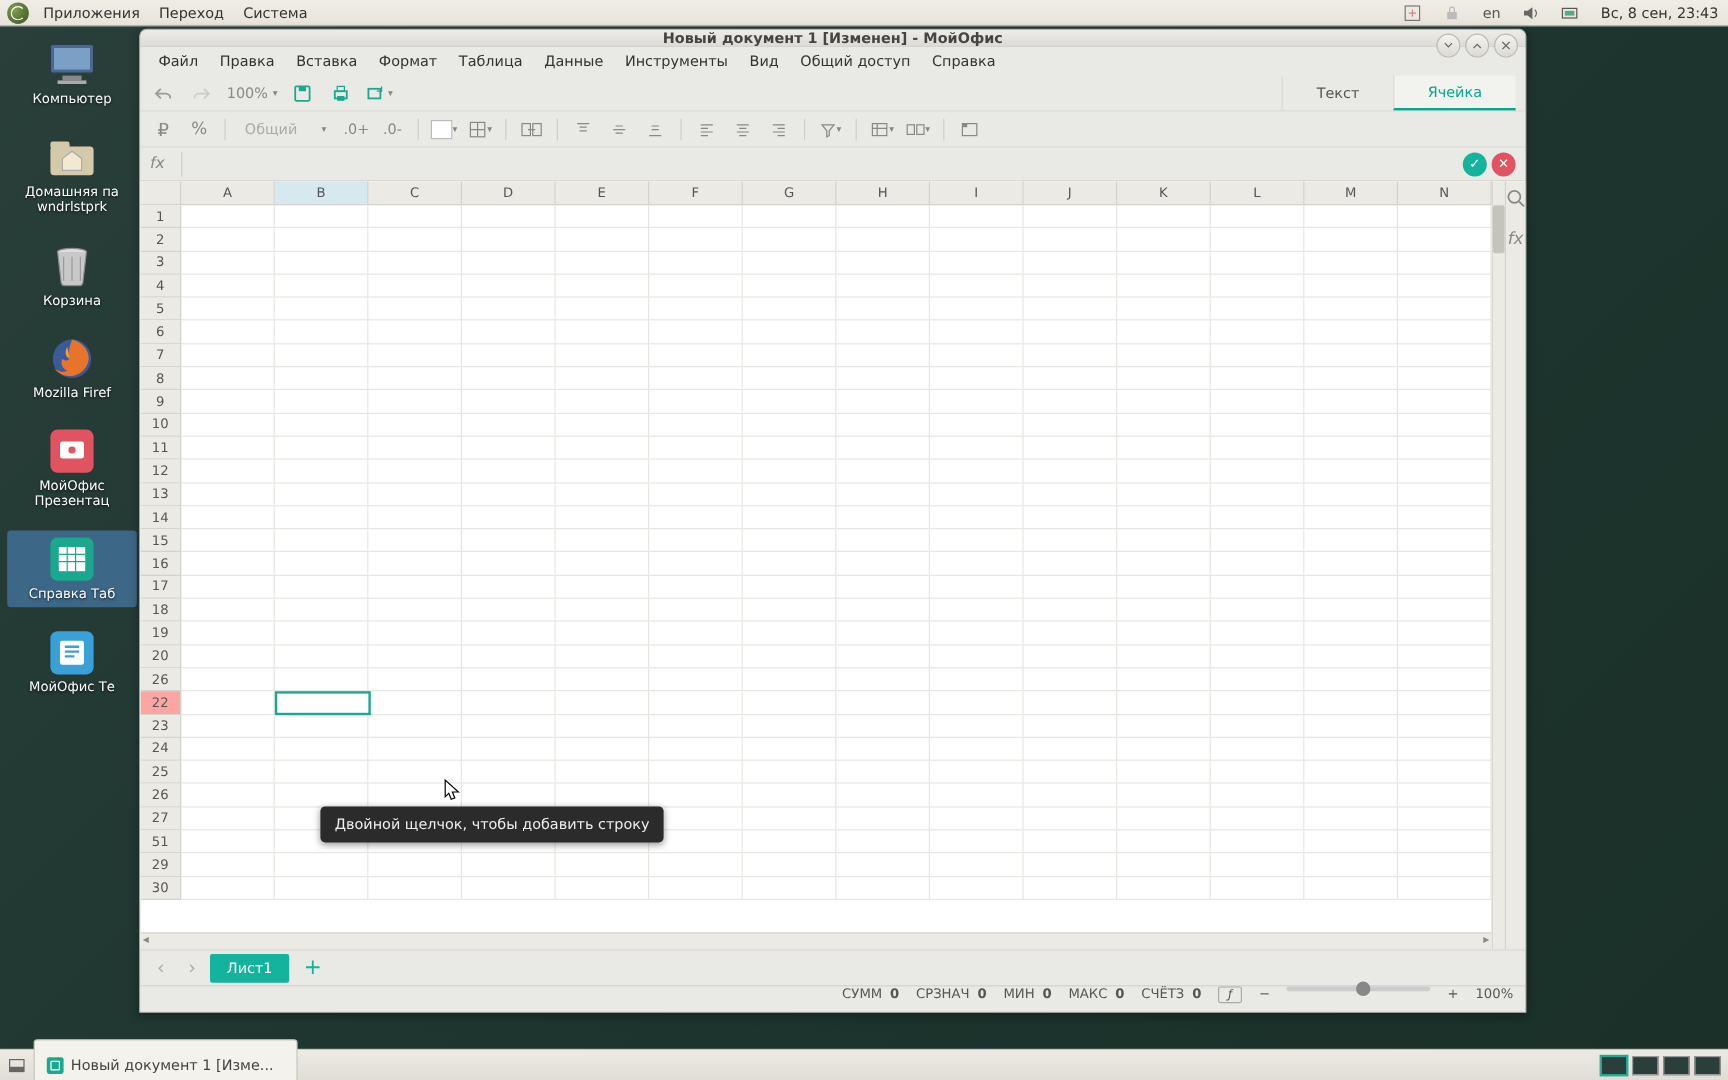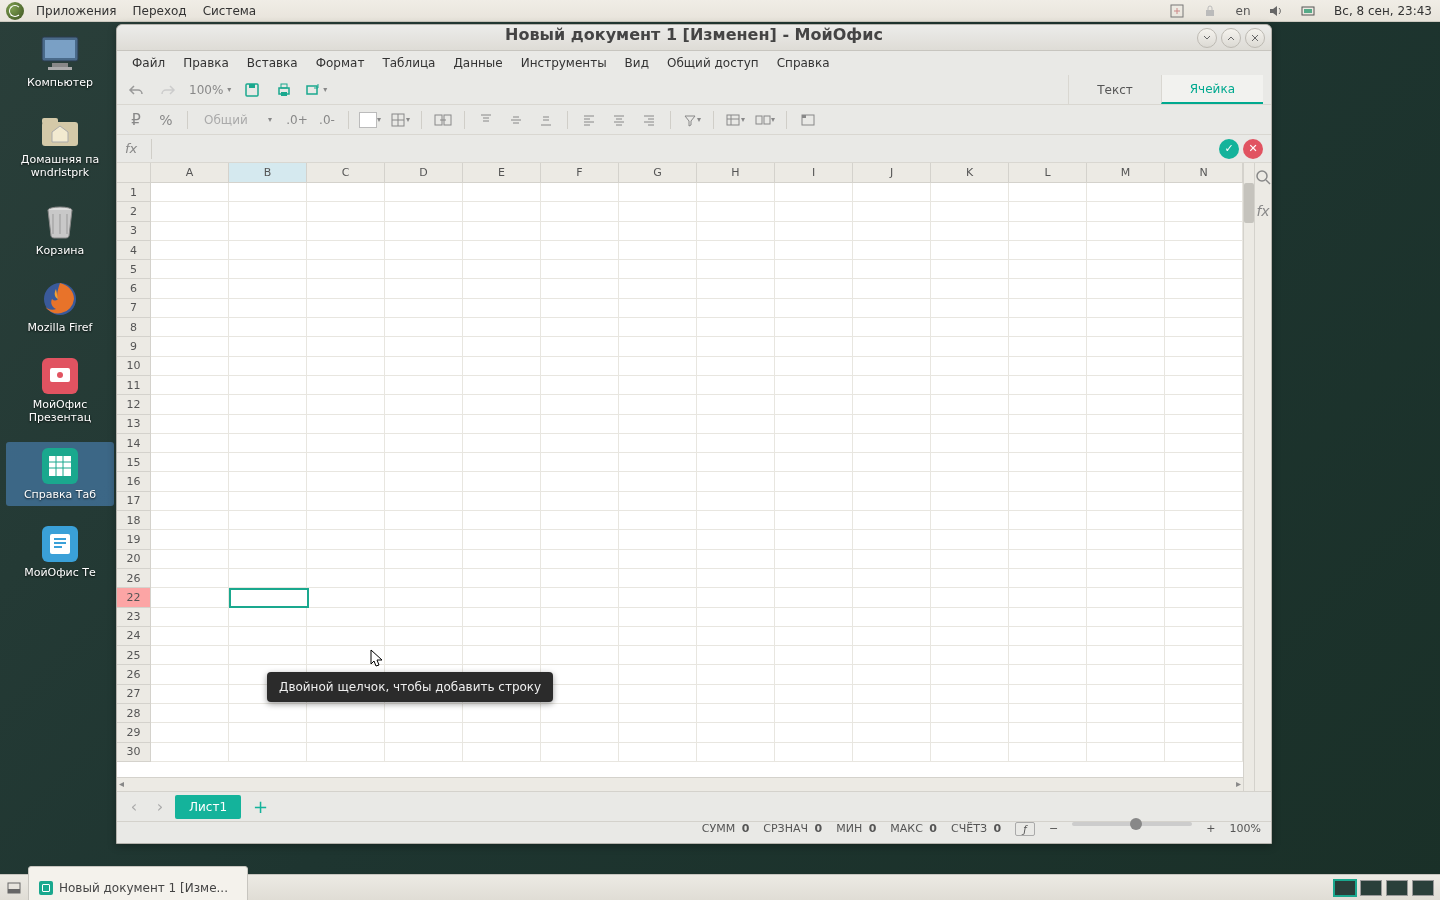--- a/index.html
+++ b/index.html
@@ -24,7 +24,7 @@
 
 
 .app-window { position: absolute; top: 24px; left: 116px; width: 1156px; height: 820px; background: #e9e9e6; border: 1px solid #b5b3ad; border-radius: 6px 6px 0 0; box-shadow: 0 2px 8px rgba(0,0,0,.3); display: flex; flex-direction: column; }
-.titlebar { height: 26px; background: linear-gradient(#ececea, #dedcd6); border-bottom: 1px solid #c7c5bf; display: flex; justify-content: center; position: relative; font-size: 16px; font-weight: bold; color: #444; border-radius: 6px 6px 0 0; }
+.titlebar { height: 14px; background: linear-gradient(#ececea, #dedcd6); border-bottom: 1px solid #c7c5bf; display: flex; align-items: center; justify-content: center; position: relative; font-size: 12px; font-weight: bold; color: #444; border-radius: 6px 6px 0 0; }
 .titlebar .win-controls { position: absolute; right: 6px; top: 3px; display: flex; gap: 4px; }
 .titlebar .win-btn { width: 20px; height: 20px; border-radius: 50%; background: linear-gradient(#f5f3ee, #dcdad4); border: 1px solid #bdbab3; display: flex; align-items: center; justify-content: center; font-size: 10px; color: #666; cursor: pointer; }
 

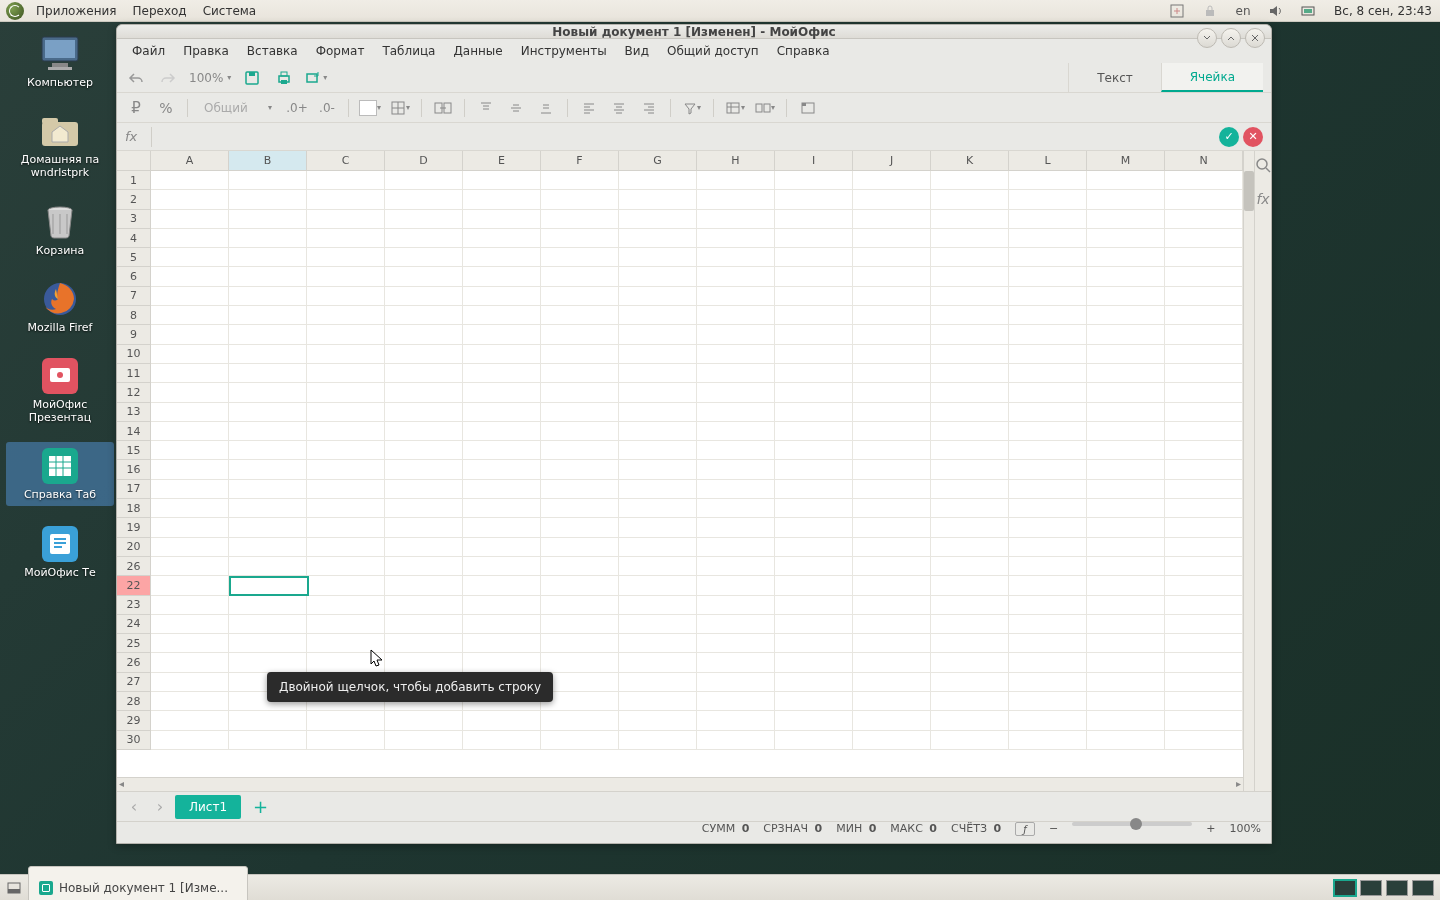--- a/index.html
+++ b/index.html
@@ -887,7 +887,7 @@
             <div class="cell"></div>
           </div>
           <div class="row">
-            <div class="rowh">28</div>
+            <div class="rowh">51</div>
             <div class="cell"></div>
             <div class="cell"></div>
             <div class="cell"></div>

